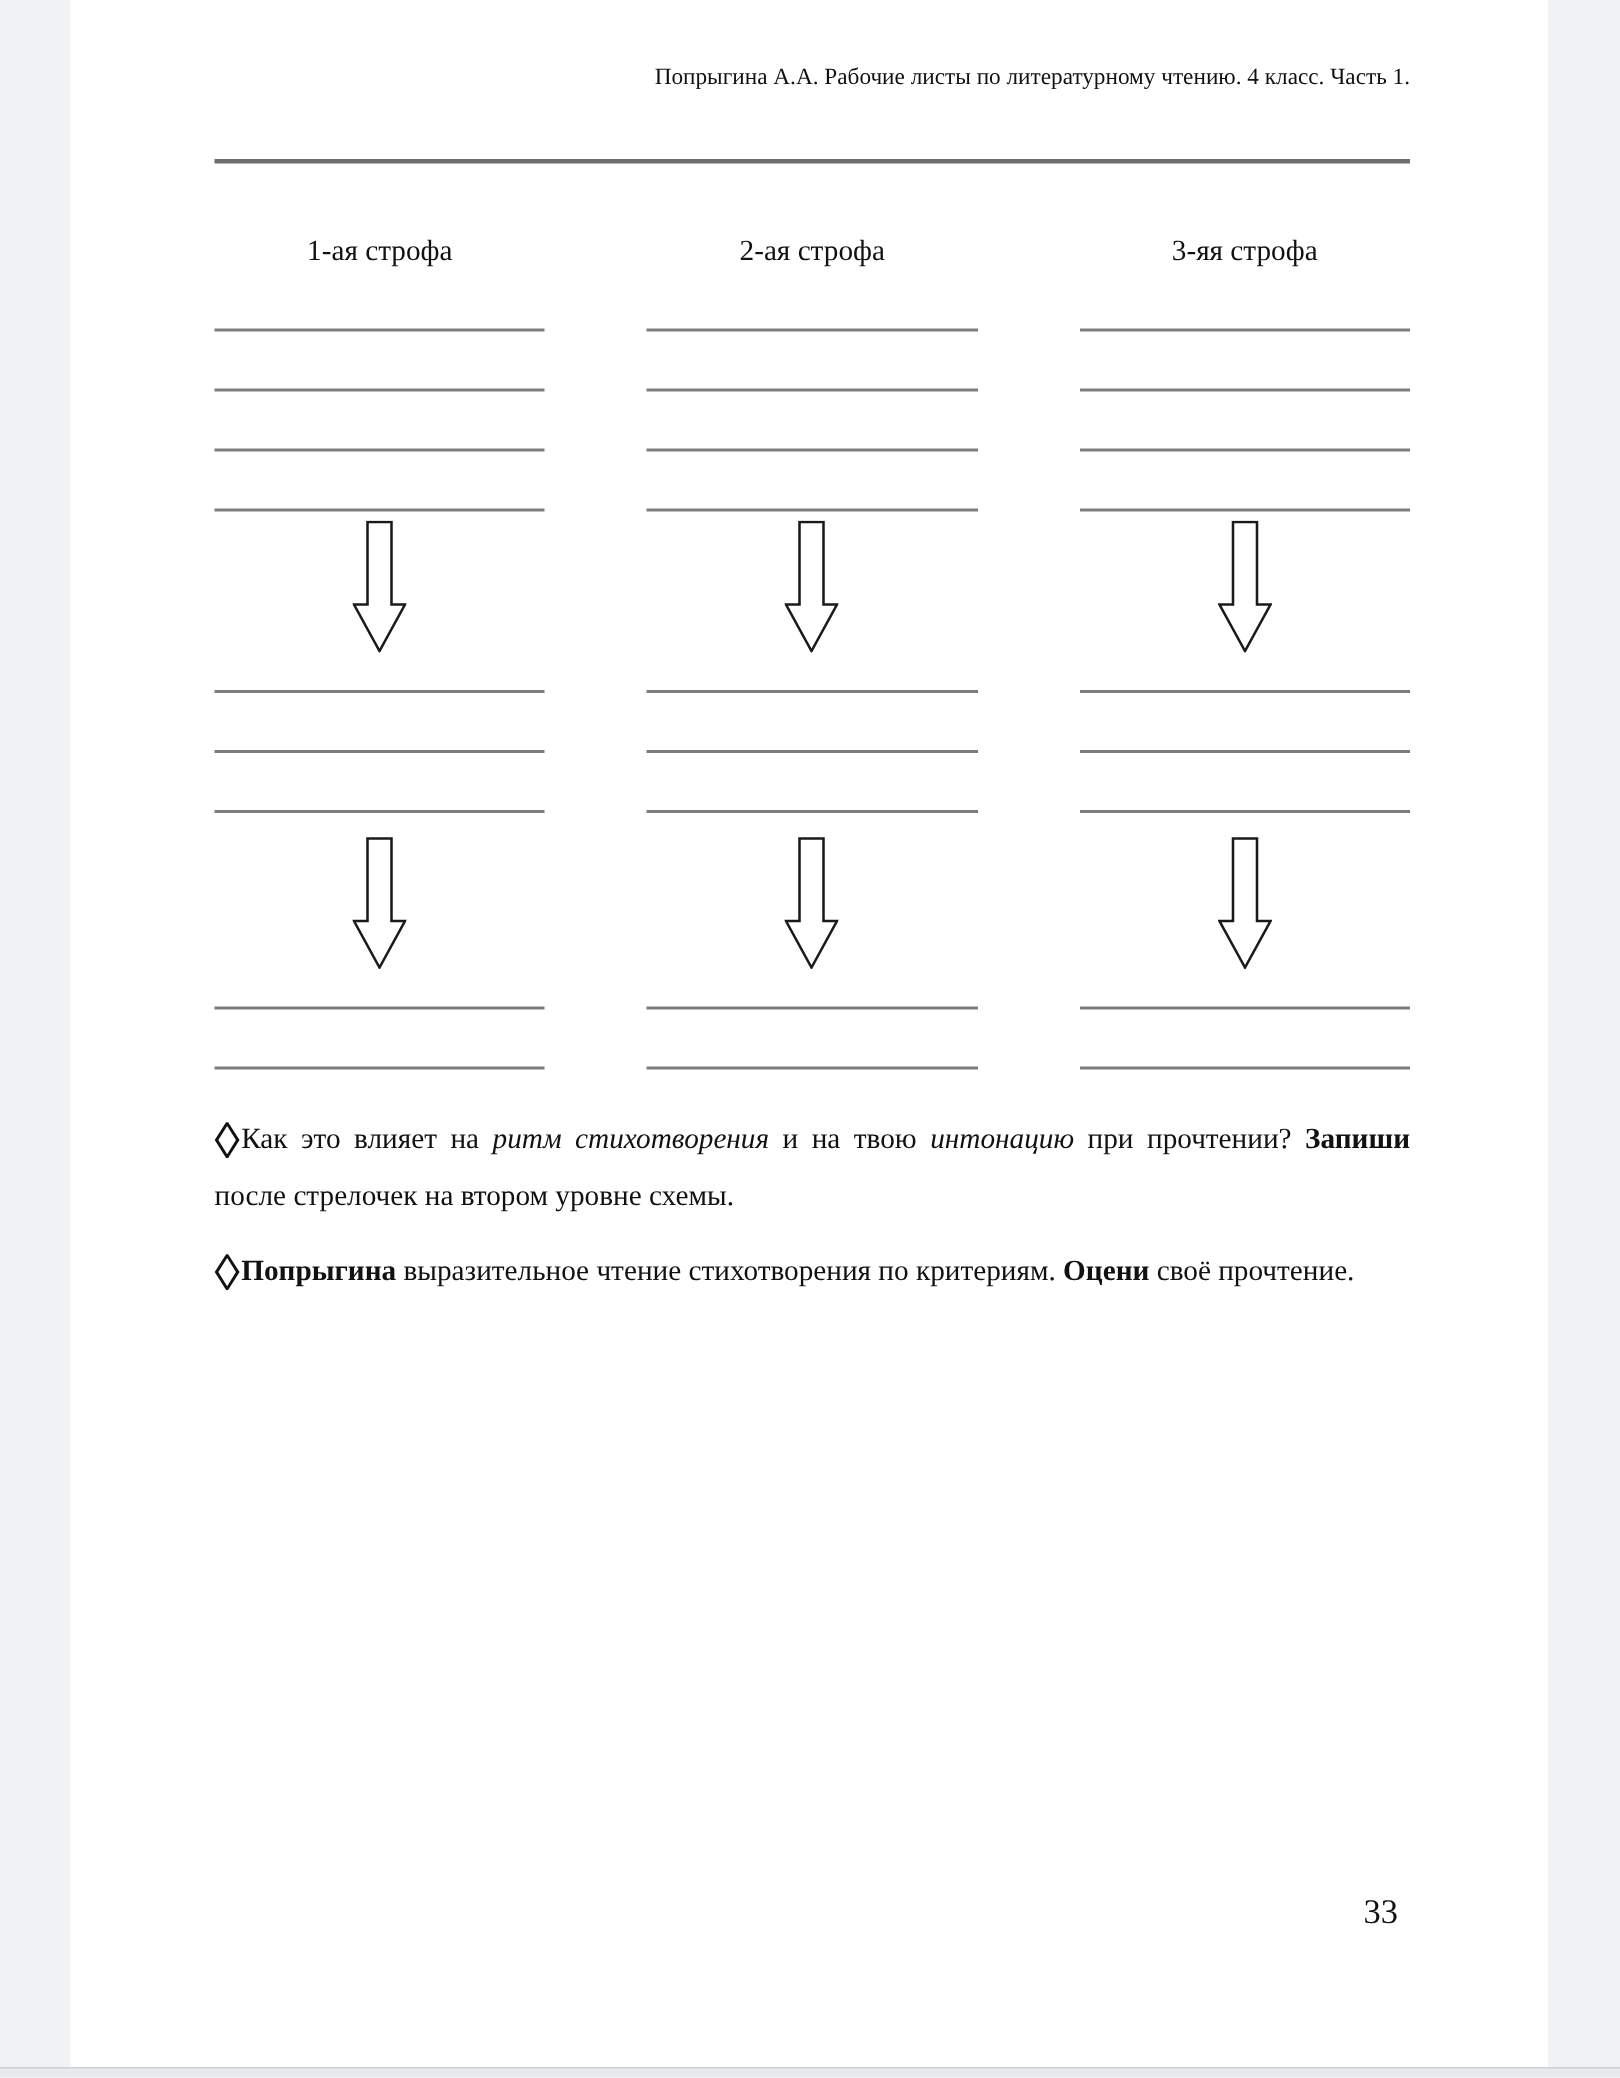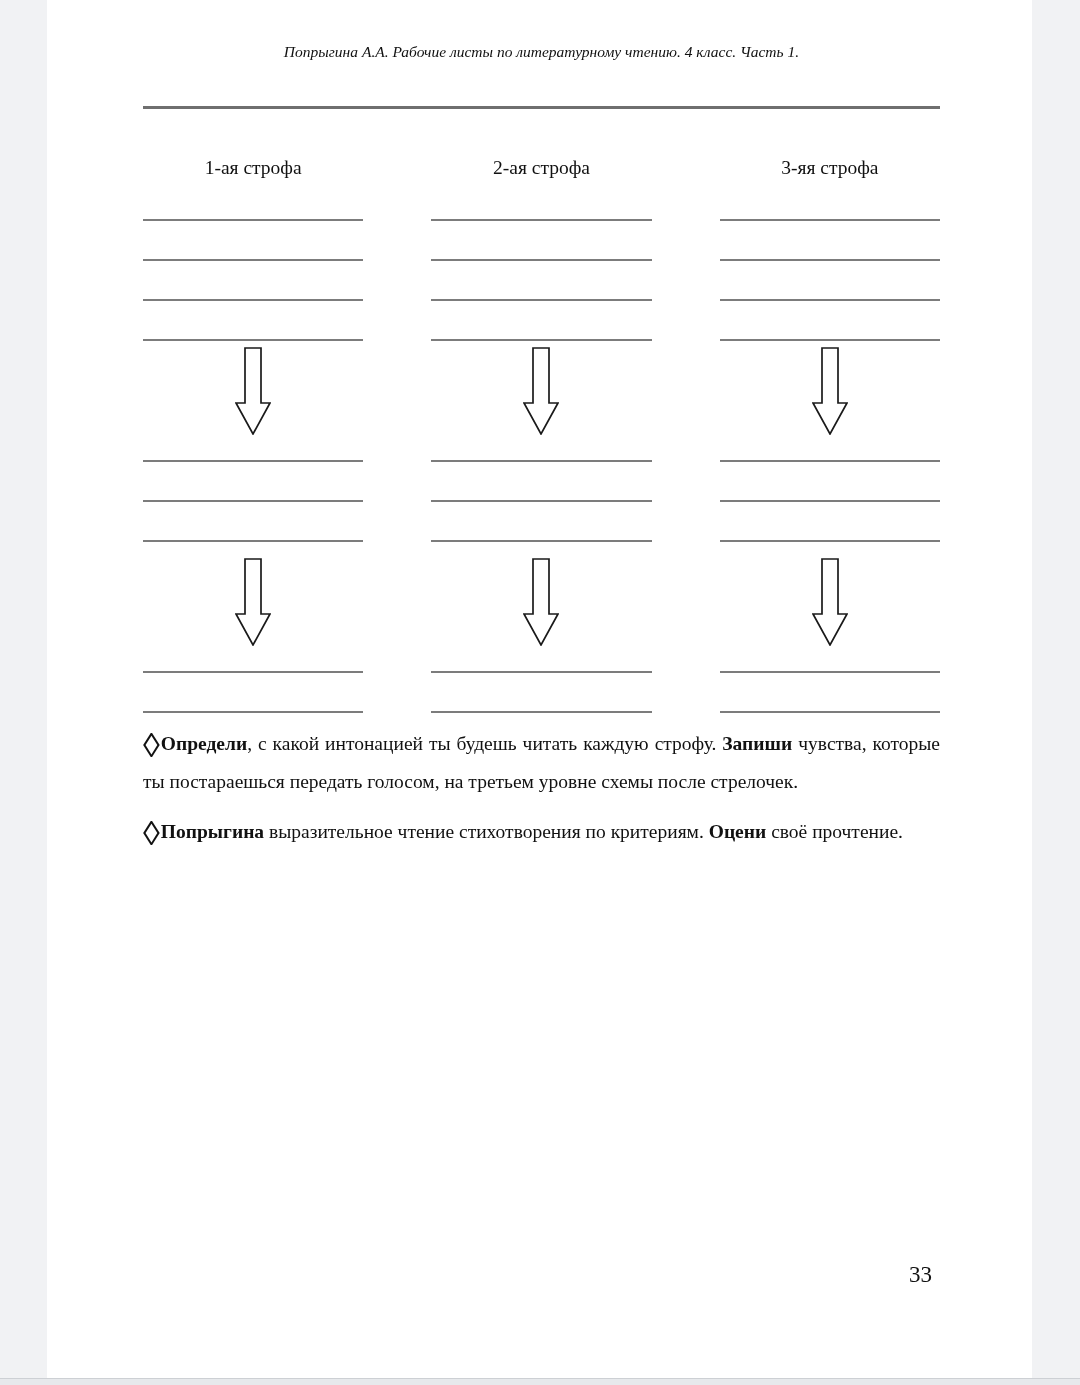--- a/index.html
+++ b/index.html
@@ -36,10 +36,9 @@
   }
   .doc-header {
     margin-top: 42px;
-    text-align: center;
+    text-align: right;
     font-size: 15.5px;
     line-height: 20px;
-    font-style: italic;
   }
   .doc-title {
     margin-top: 26px;

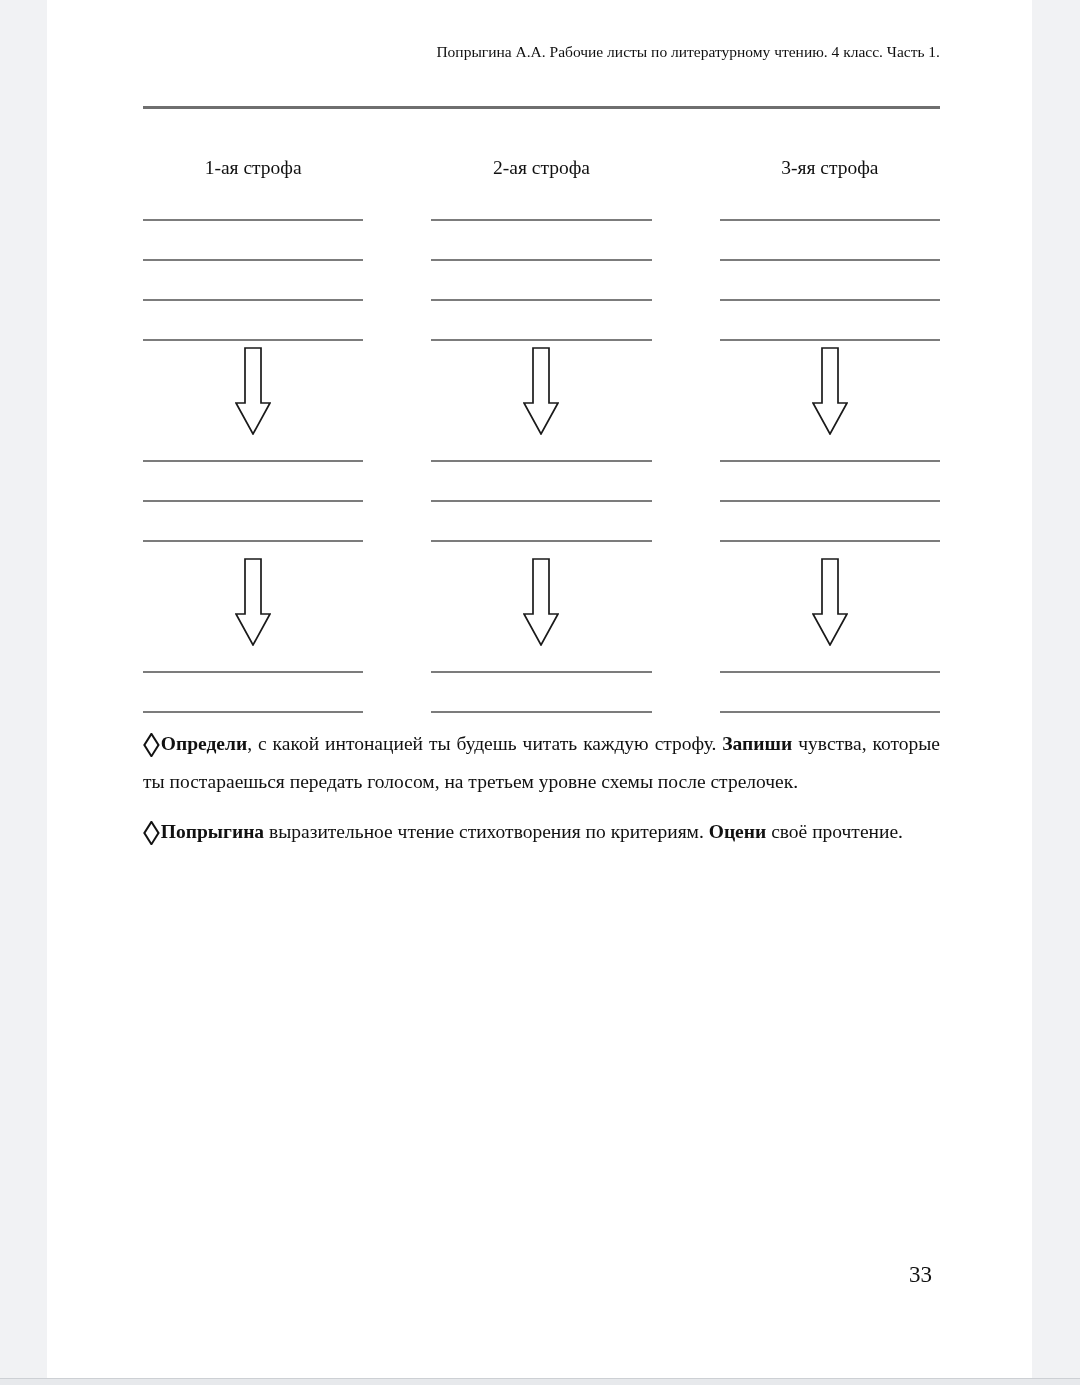--- a/index.html
+++ b/index.html
@@ -196,6 +196,7 @@
         </div>
       </div>
 
+      <p class="task t3"><span class="bullet">◊</span><span>Как это влияет на </span><span class="i">ритм стихотворения</span><span> и на твою </span><span class="i">интонацию</span><span> при прочтении? </span><span class="b">Запиши</span><span> после стрелочек на втором уровне схемы.</span></p>
 
       <p class="task t4"><span class="bullet">◊</span><span class="b">Определи</span><span>, с какой интонацией ты будешь читать каждую строфу. </span><span class="b">Запиши</span><span> чувства, которые ты постараешься передать голосом, на третьем уровне схемы после стрелочек.</span></p>
 

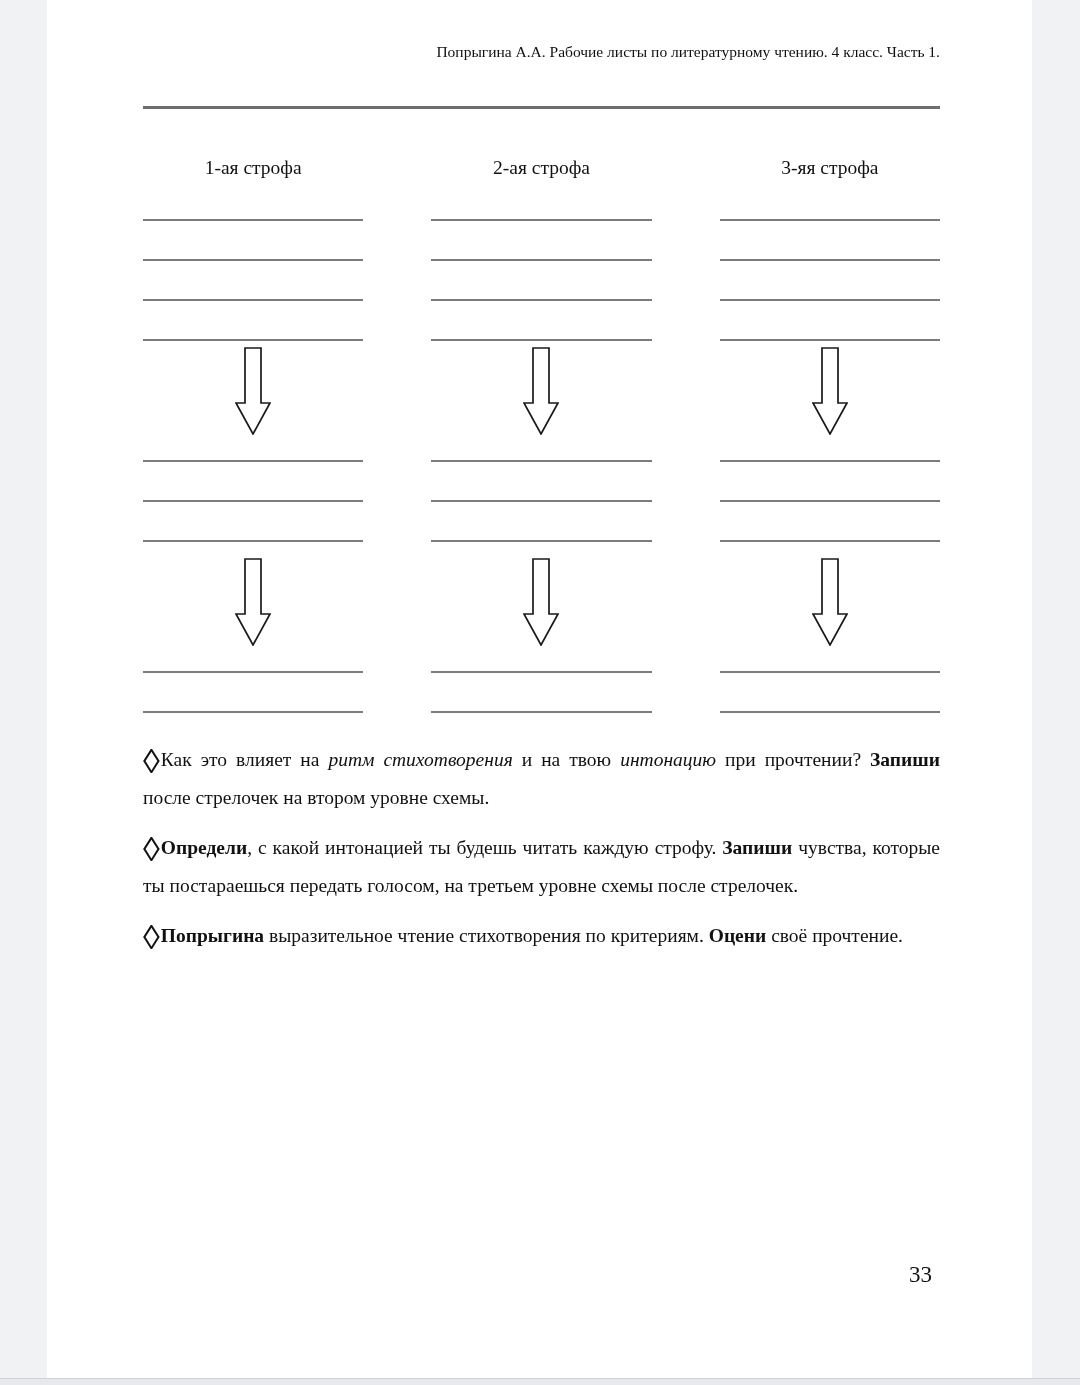--- a/index.html
+++ b/index.html
@@ -198,7 +198,6 @@
 
       <p class="task t3"><span class="bullet">◊</span><span>Как это влияет на </span><span class="i">ритм стихотворения</span><span> и на твою </span><span class="i">интонацию</span><span> при прочтении? </span><span class="b">Запиши</span><span> после стрелочек на втором уровне схемы.</span></p>
 
-      <p class="task t4"><span class="bullet">◊</span><span class="b">Определи</span><span>, с какой интонацией ты будешь читать каждую строфу. </span><span class="b">Запиши</span><span> чувства, которые ты постараешься передать голосом, на третьем уровне схемы после стрелочек.</span></p>
 
       <p class="task t5"><span class="bullet">◊</span><span class="b">Попрыгина</span><span> выразительное чтение стихотворения по критериям. </span><span class="b">Оцени</span><span> своё прочтение.</span></p>
 

